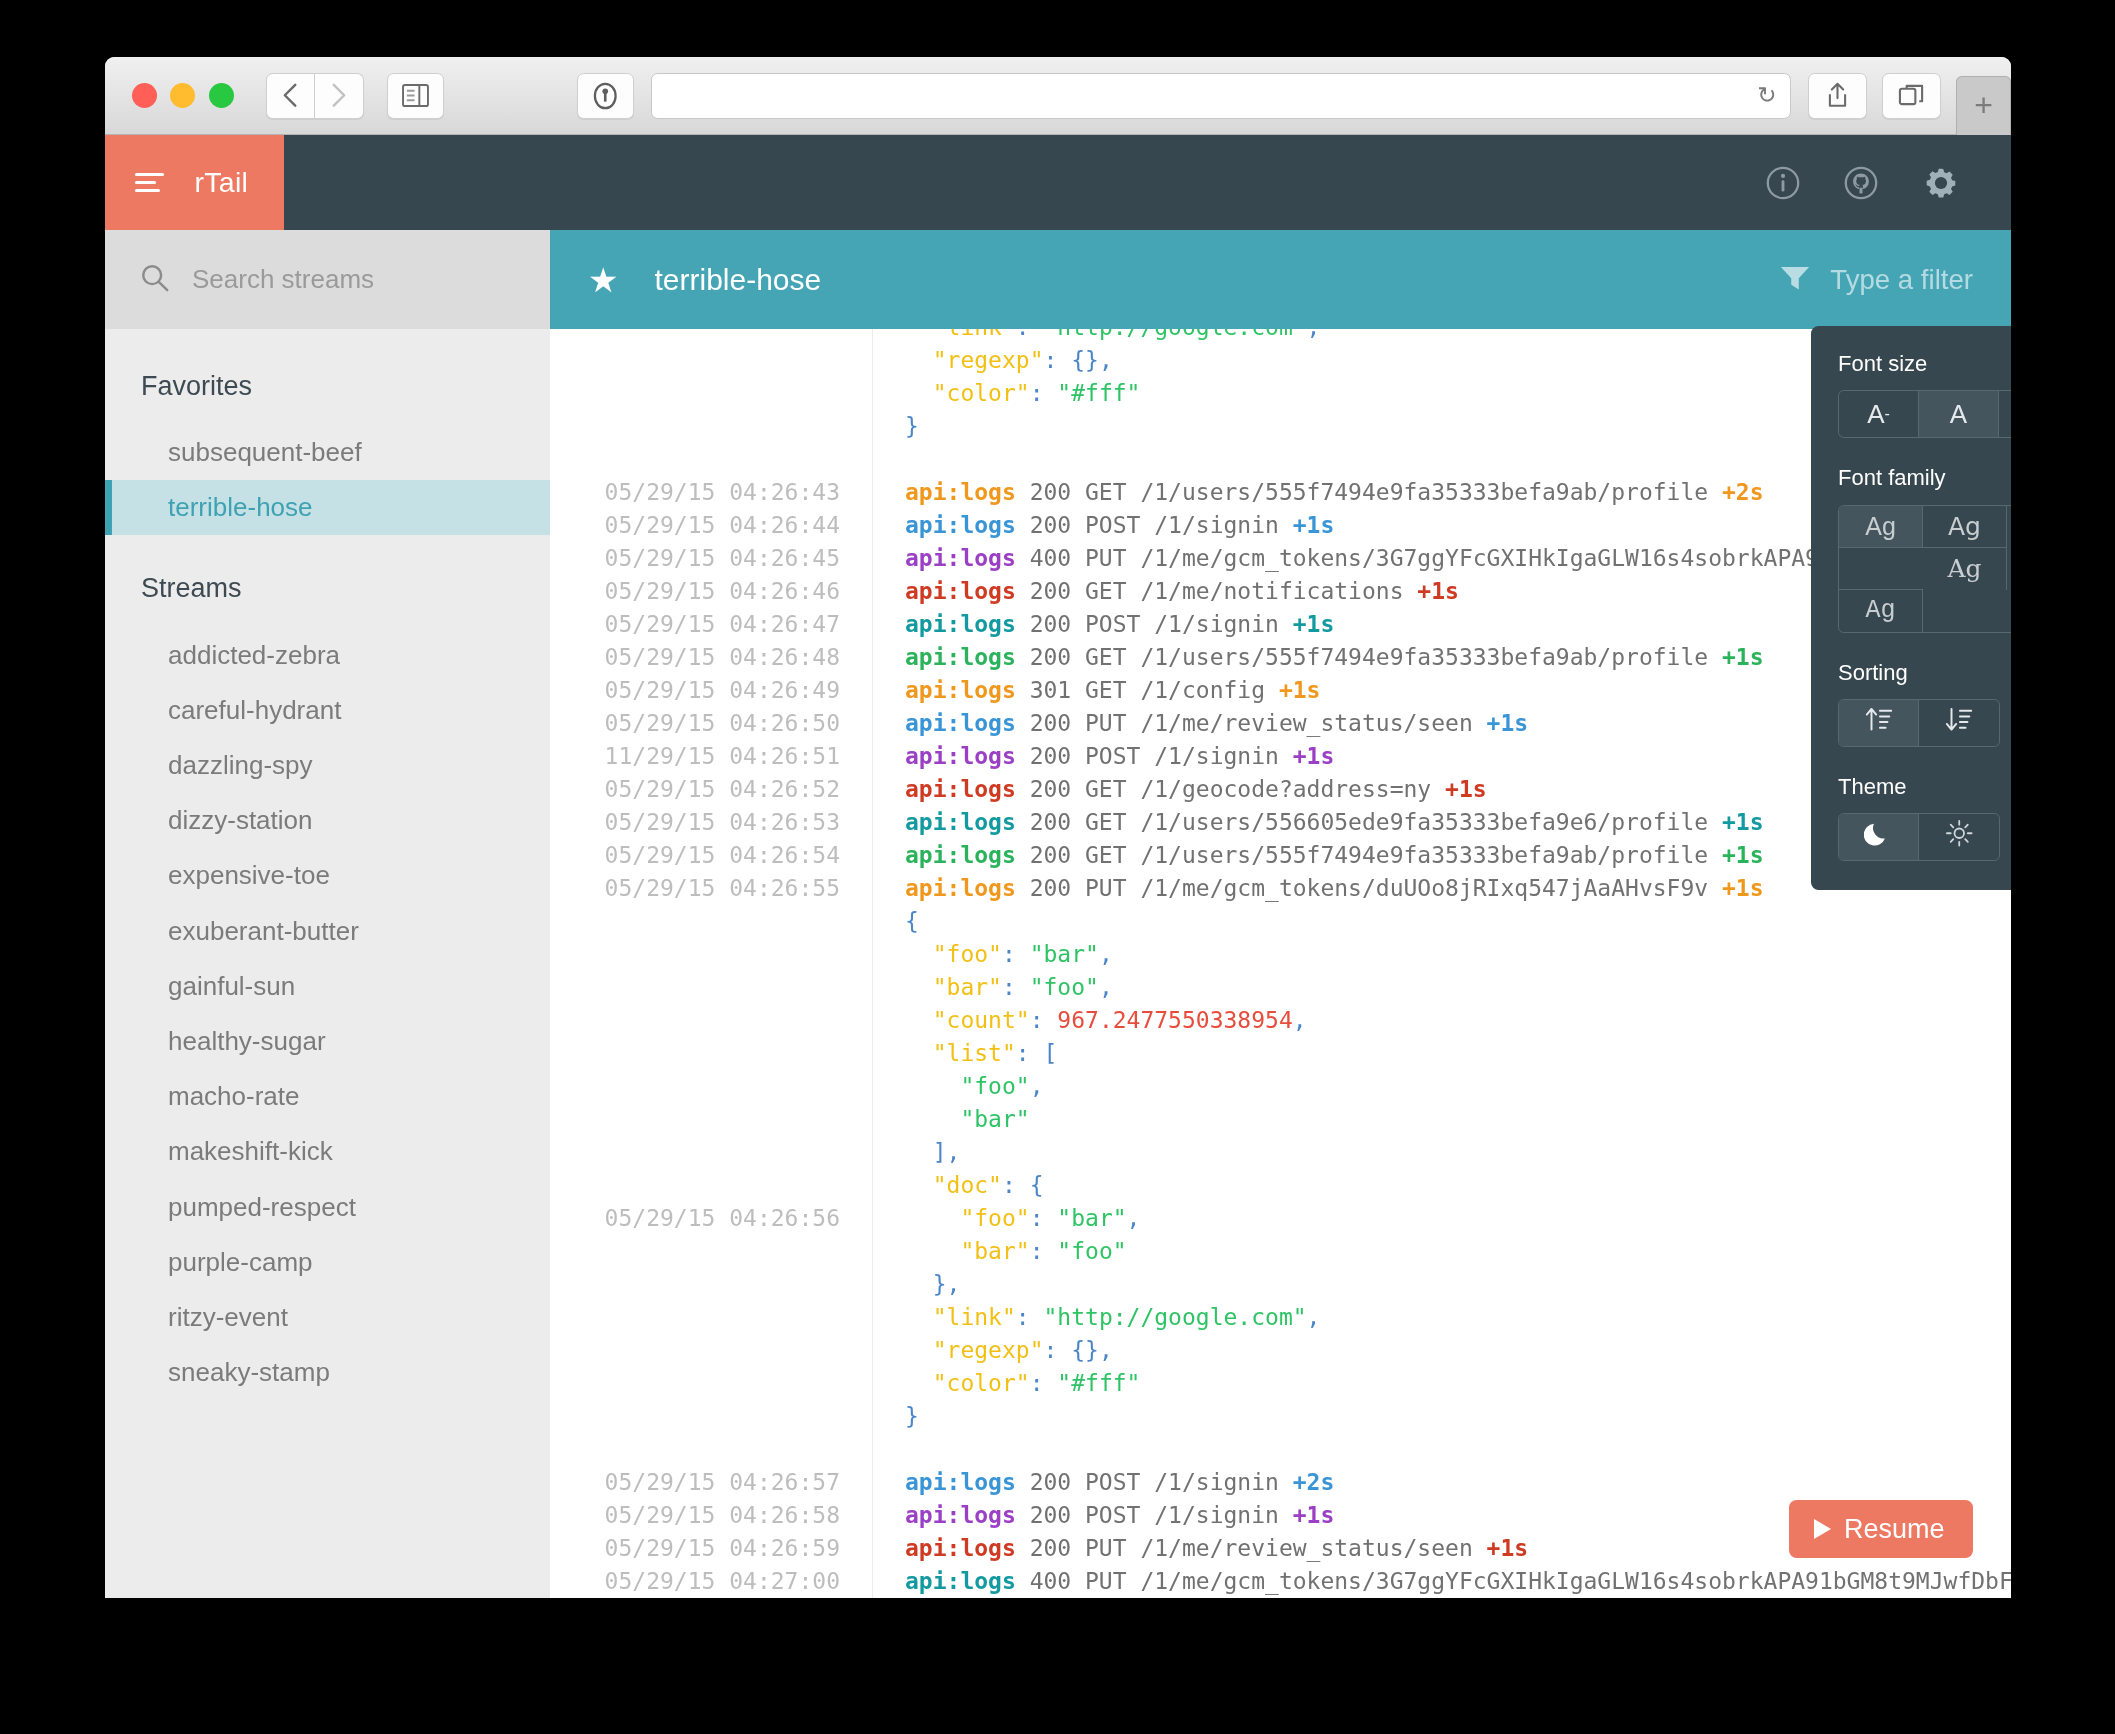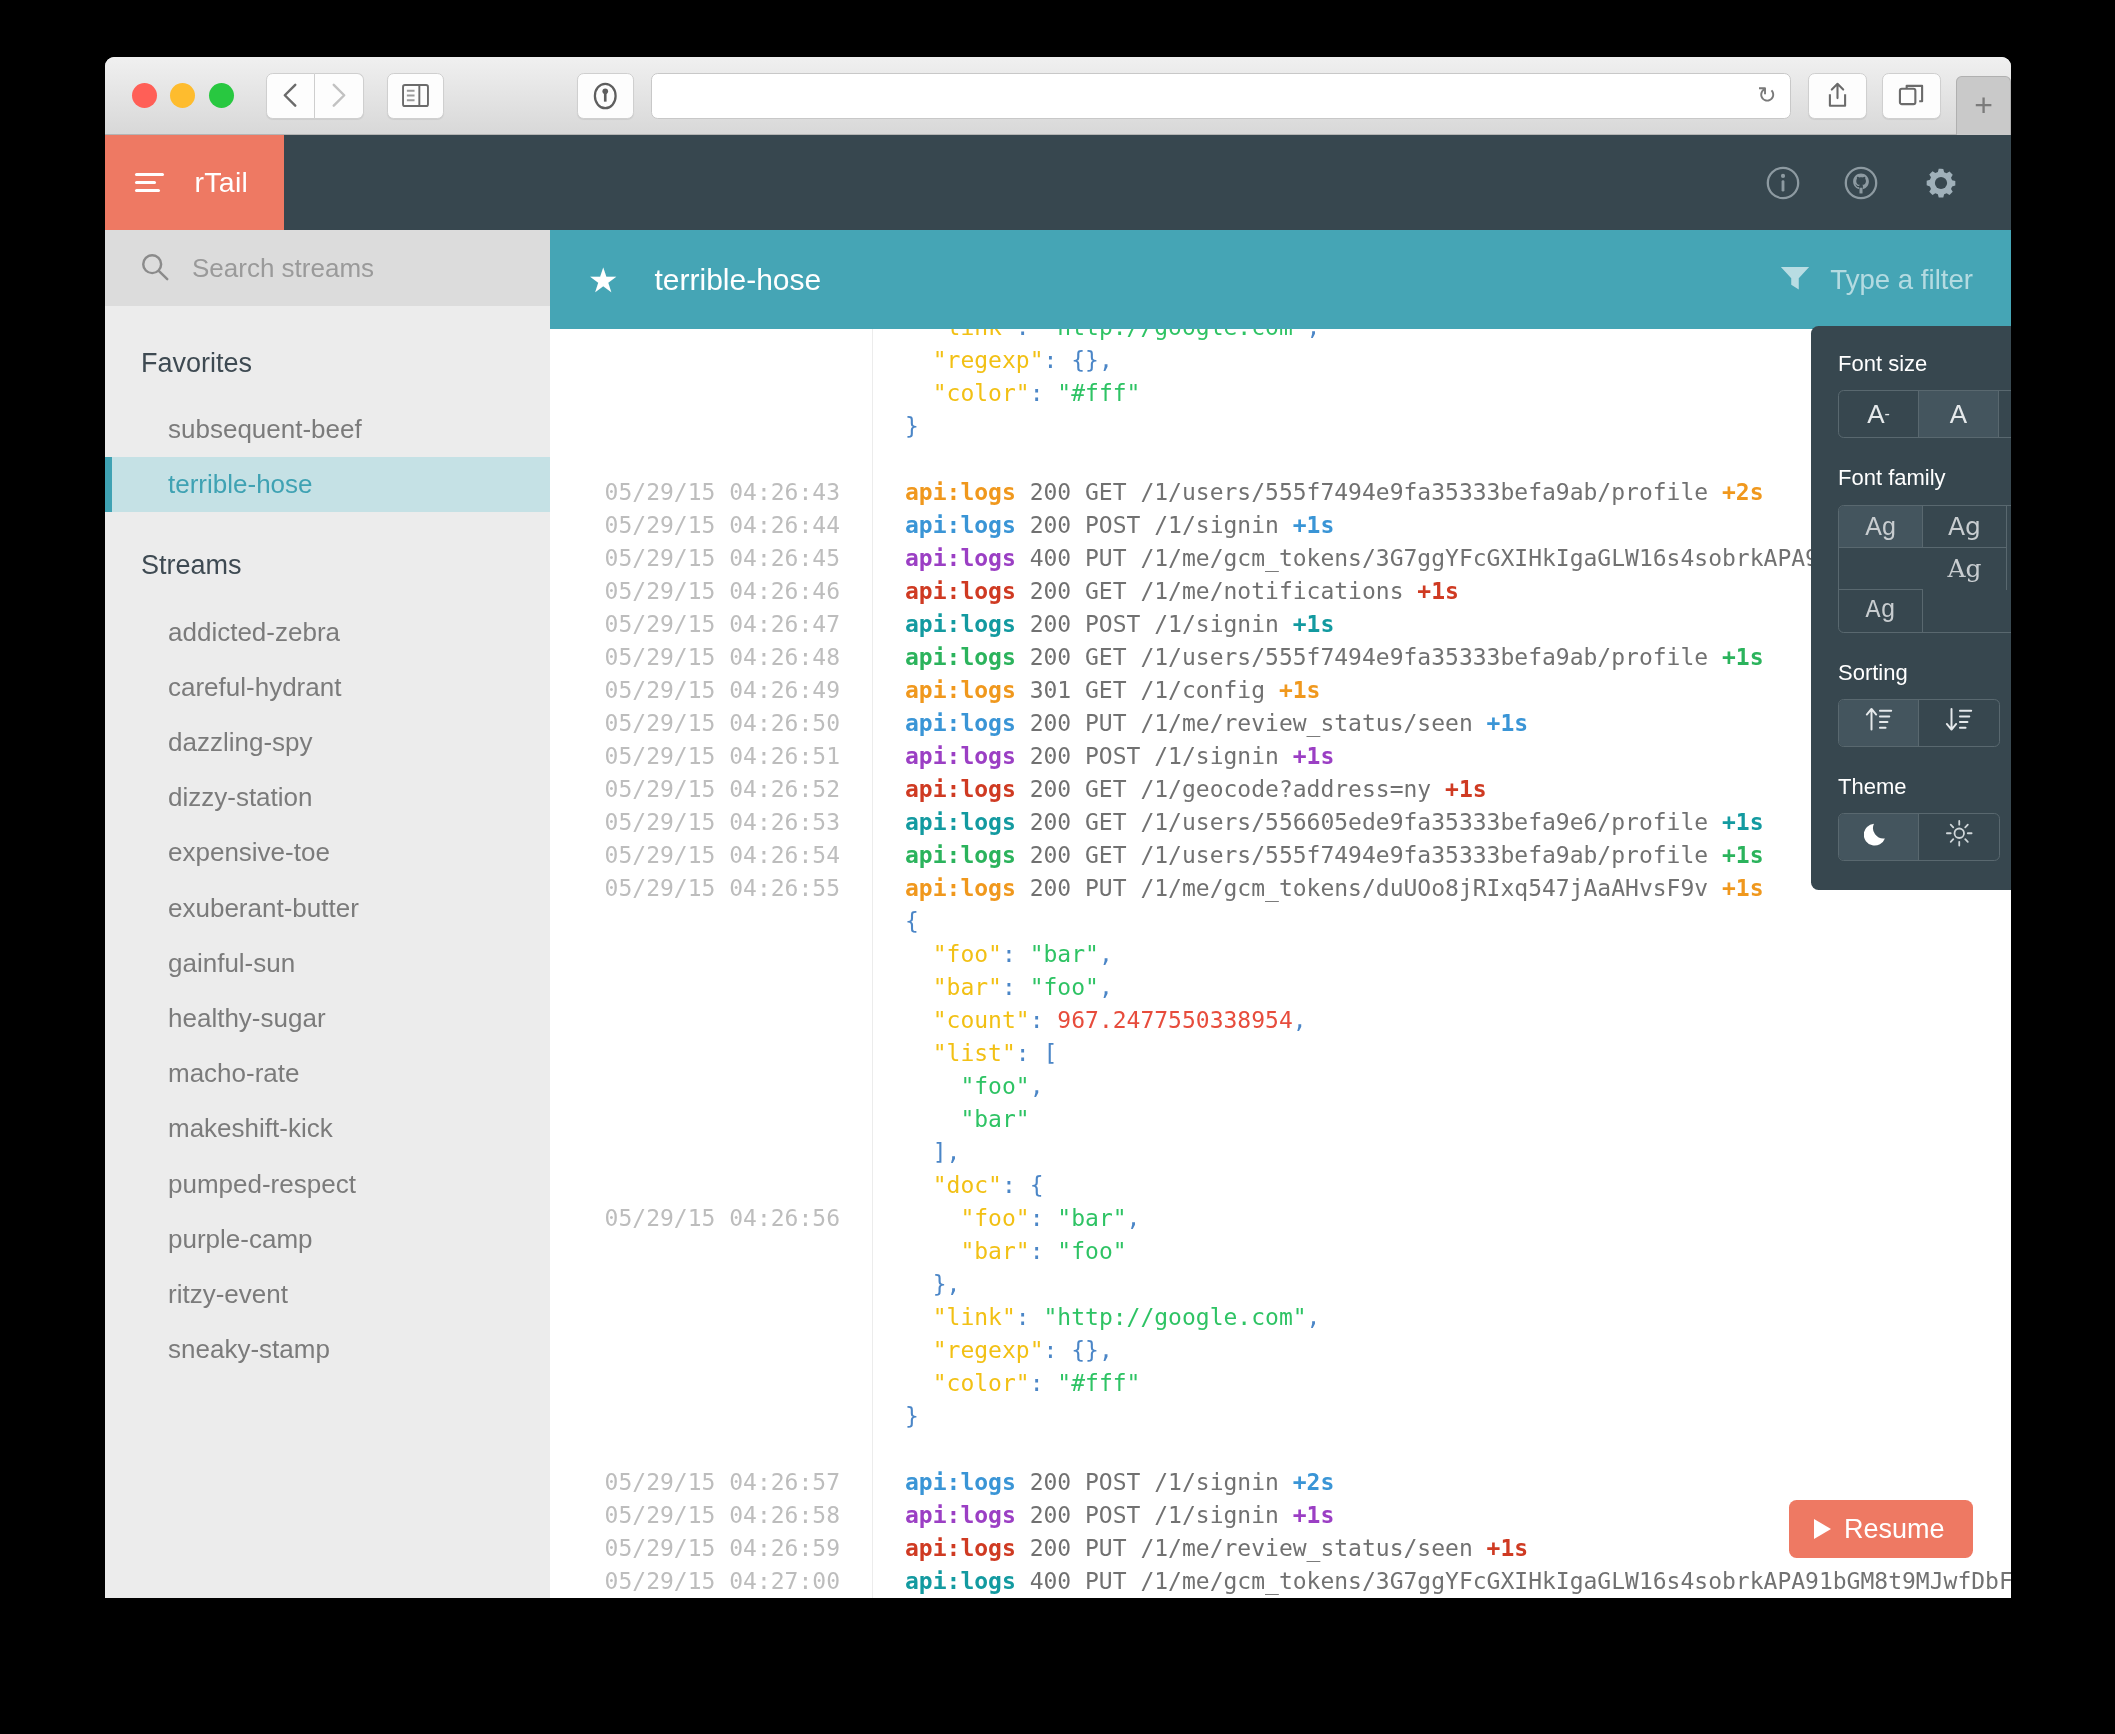--- a/index.html
+++ b/index.html
@@ -113,7 +113,7 @@
     flex: 0 0 445px;
   }
   .search {
-    height: 76px;
+    height: 99px;
     background: #dcdcdc;
     display: flex; align-items: center;
     gap: 21px;

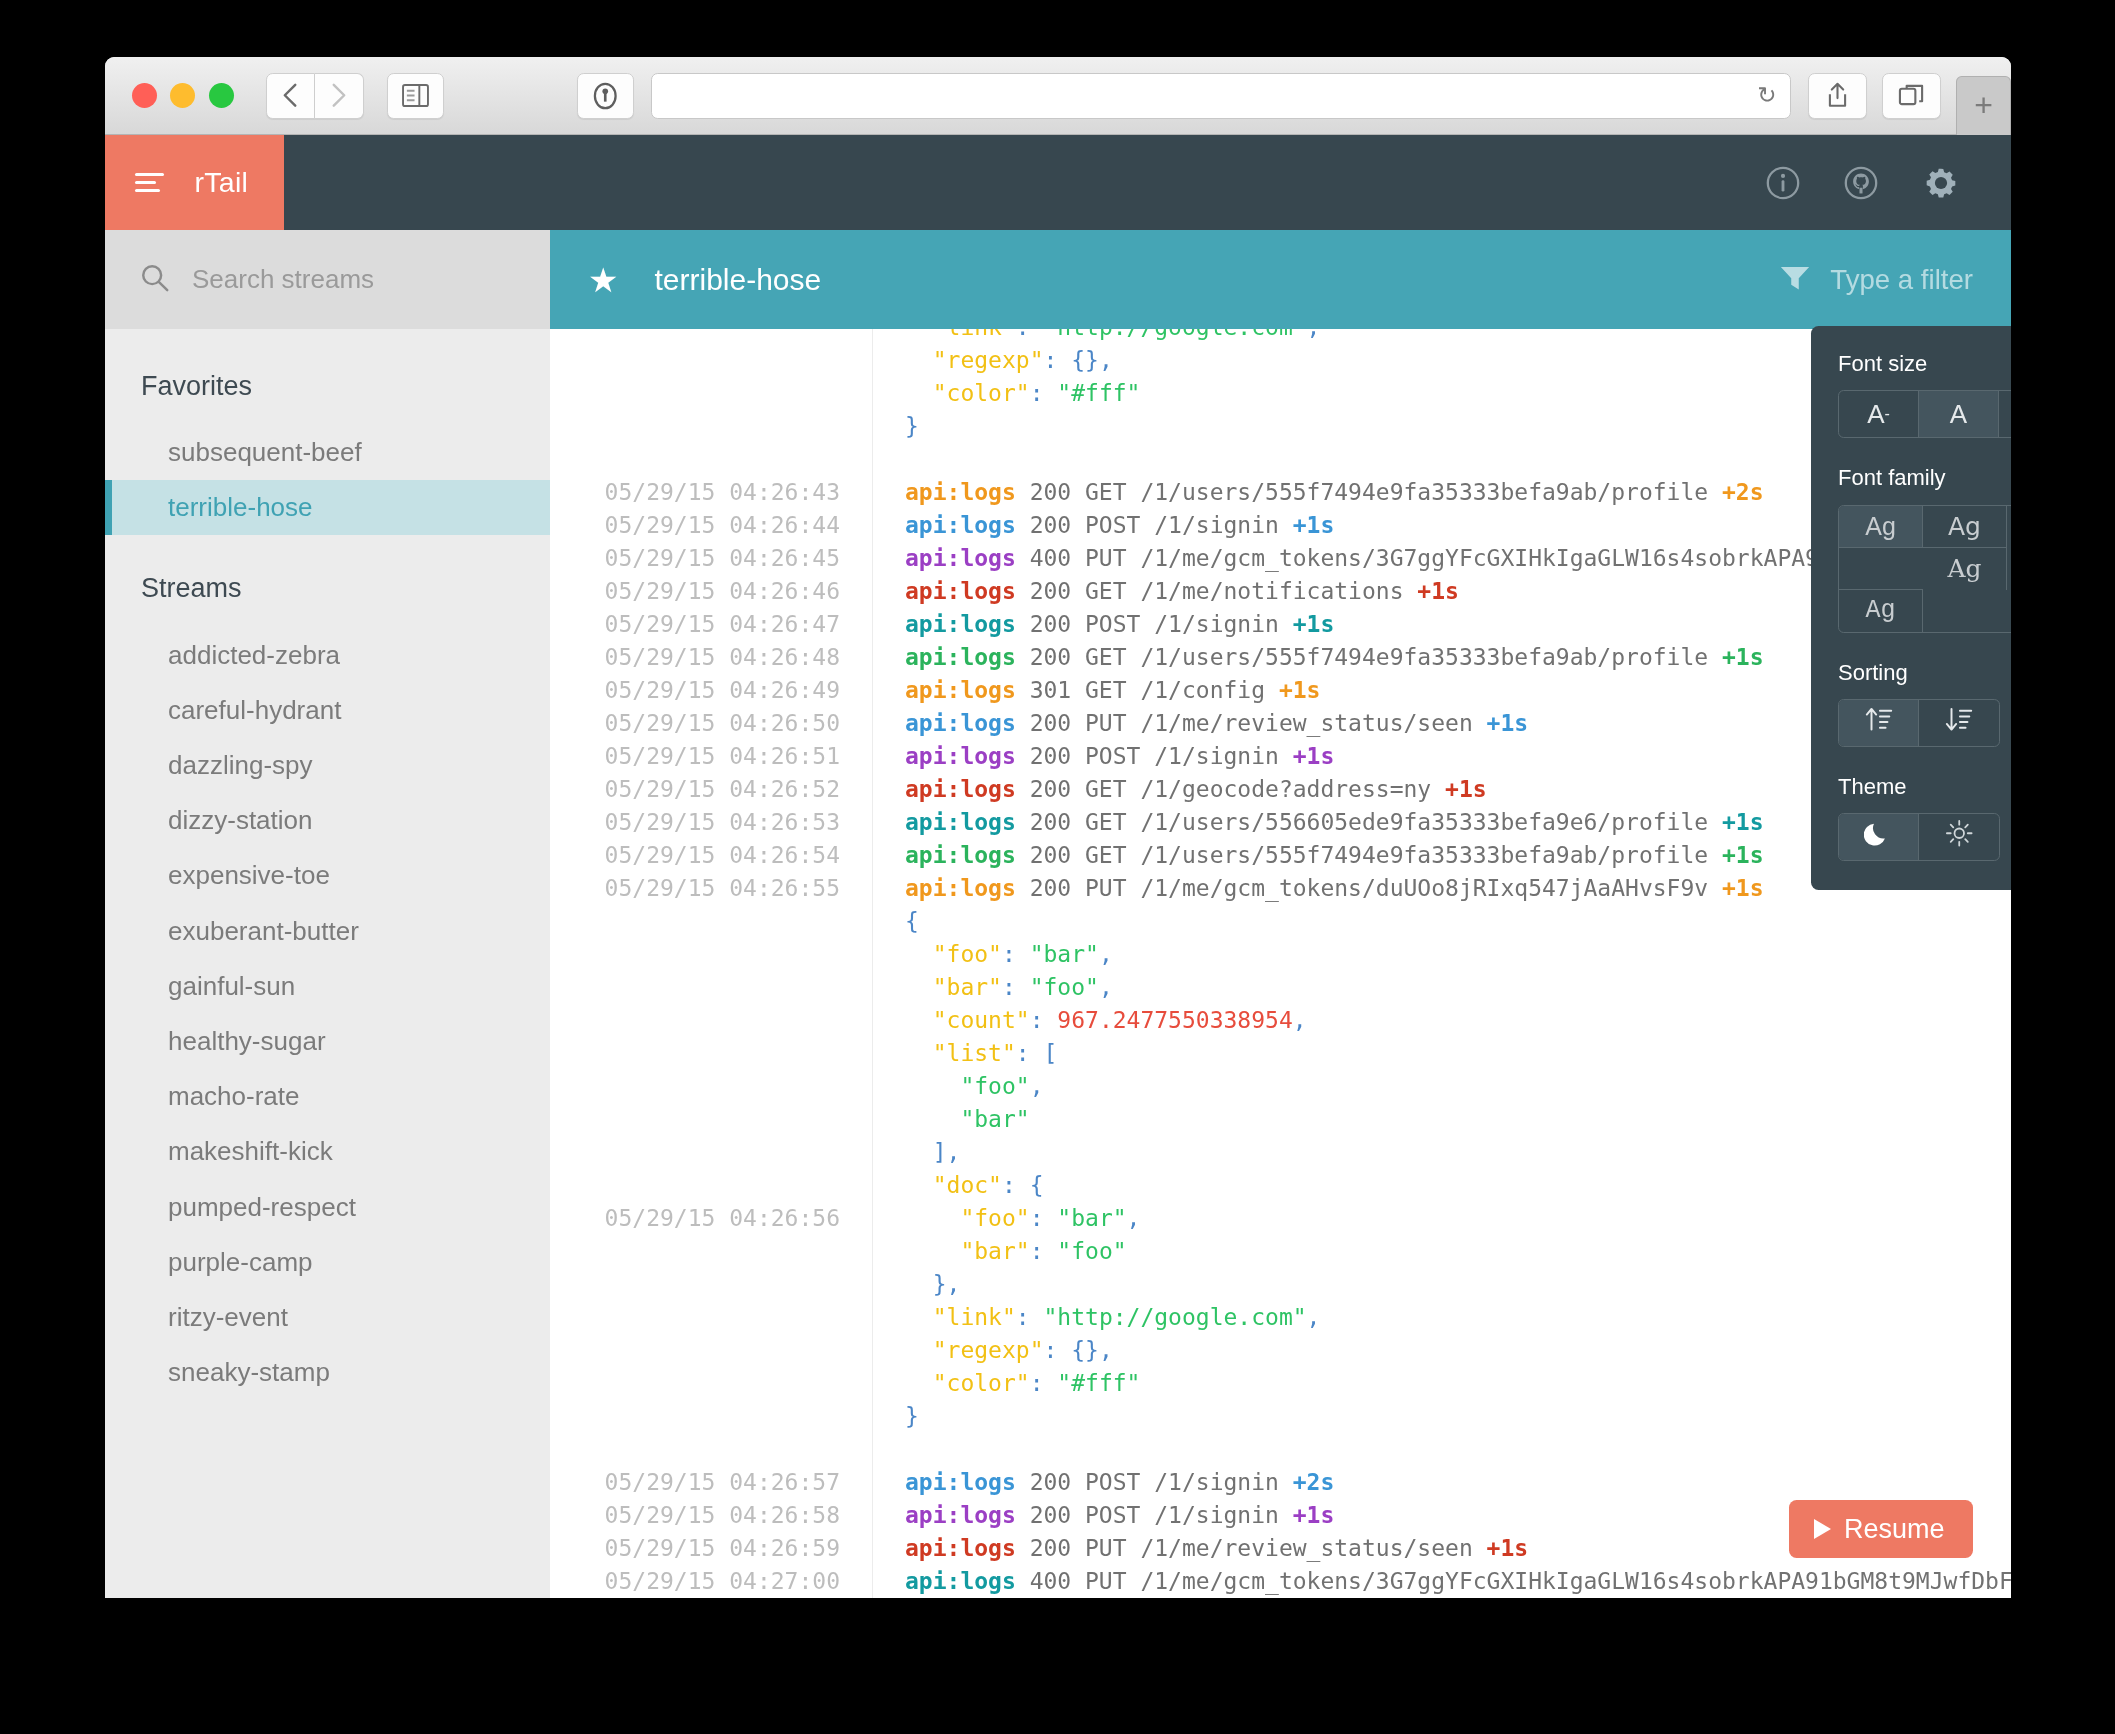--- a/index.html
+++ b/index.html
@@ -419,7 +419,7 @@
               <div class="logline"><div class="ts">05/29/15 04:26:48</div><div class="msg"><span class="tag" style="color: rgb(43, 179, 92);">api:logs</span><span> 200 GET /1/users/555f7494e9fa35333befa9ab/profile </span><span class="el" style="color: rgb(43, 179, 92);">+1s</span></div></div>
               <div class="logline"><div class="ts">05/29/15 04:26:49</div><div class="msg"><span class="tag" style="color: rgb(240, 152, 29);">api:logs</span><span> 301 GET /1/config </span><span class="el" style="color: rgb(240, 152, 29);">+1s</span></div></div>
               <div class="logline"><div class="ts">05/29/15 04:26:50</div><div class="msg"><span class="tag" style="color: rgb(58, 149, 214);">api:logs</span><span> 200 PUT /1/me/review_status/seen </span><span class="el" style="color: rgb(58, 149, 214);">+1s</span></div></div>
-              <div class="logline"><div class="ts">05/29/15 04:26:51</div><div class="msg"><span class="tag" style="color: rgb(155, 63, 196);">api:logs</span><span> 200 POST /1/signin </span><span class="el" style="color: rgb(155, 63, 196);">+1s</span></div></div>
+              <div class="logline"><div class="ts">11/29/15 04:26:51</div><div class="msg"><span class="tag" style="color: rgb(155, 63, 196);">api:logs</span><span> 200 POST /1/signin </span><span class="el" style="color: rgb(155, 63, 196);">+1s</span></div></div>
               <div class="logline"><div class="ts">05/29/15 04:26:52</div><div class="msg"><span class="tag" style="color: rgb(207, 58, 34);">api:logs</span><span> 200 GET /1/geocode?address=ny </span><span class="el" style="color: rgb(207, 58, 34);">+1s</span></div></div>
               <div class="logline"><div class="ts">05/29/15 04:26:53</div><div class="msg"><span class="tag" style="color: rgb(19, 154, 160);">api:logs</span><span> 200 GET /1/users/556605ede9fa35333befa9e6/profile </span><span class="el" style="color: rgb(19, 154, 160);">+1s</span></div></div>
               <div class="logline"><div class="ts">05/29/15 04:26:54</div><div class="msg"><span class="tag" style="color: rgb(43, 179, 92);">api:logs</span><span> 200 GET /1/users/555f7494e9fa35333befa9ab/profile </span><span class="el" style="color: rgb(43, 179, 92);">+1s</span></div></div>

